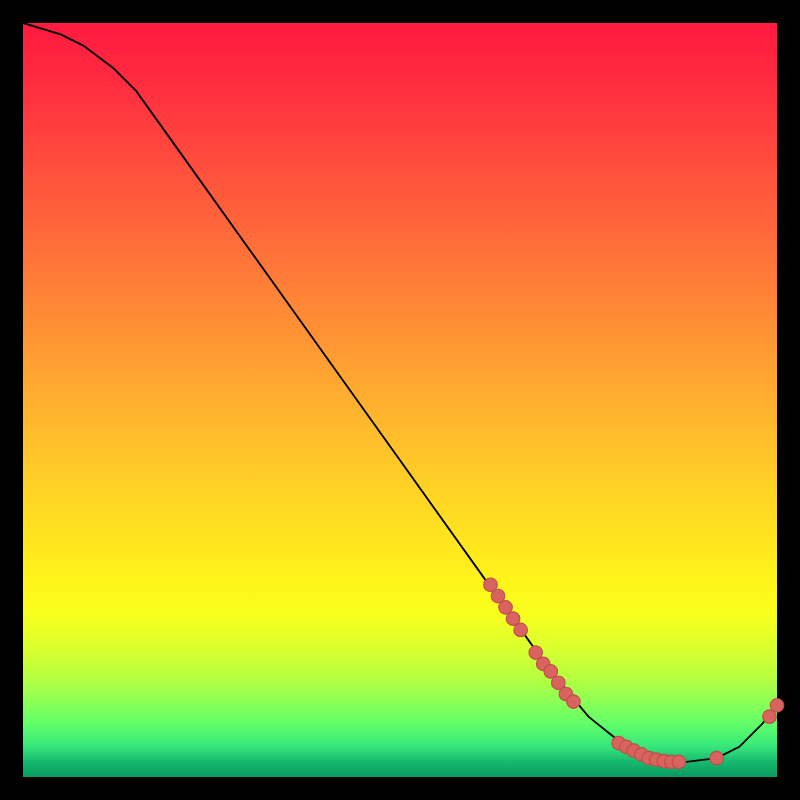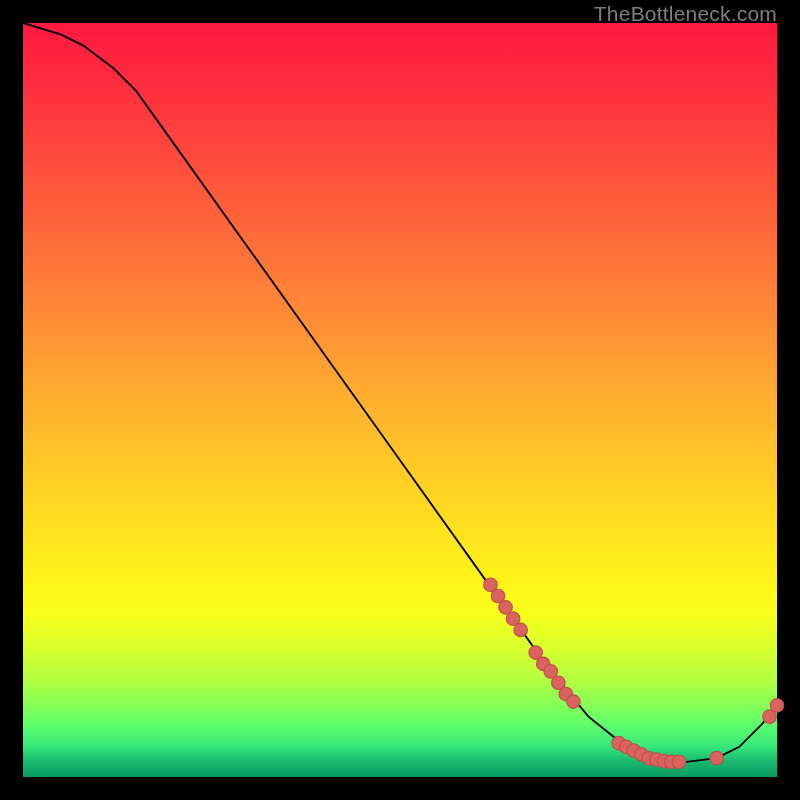--- a/index.html
+++ b/index.html
@@ -70,7 +70,6 @@
 <body>
 
 <div class="stage">
-  <div class="watermark">TheBottleneck.com</div>
   <div class="plot">
     <div class="gradient-fill"></div>
     <svg class="curve" viewBox="0 0 100 100" preserveAspectRatio="none">

